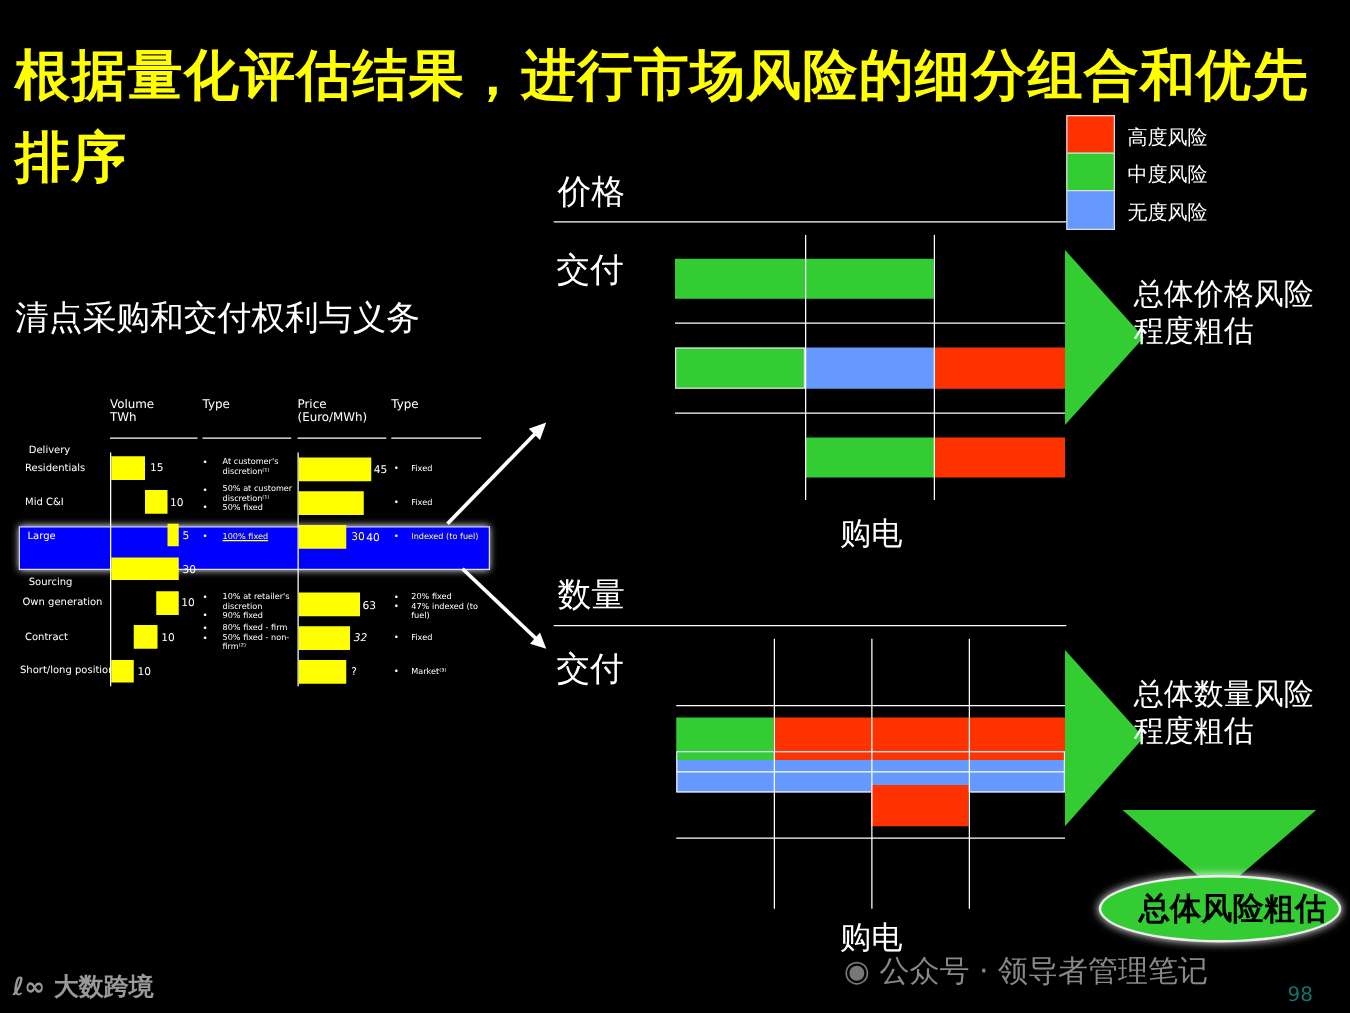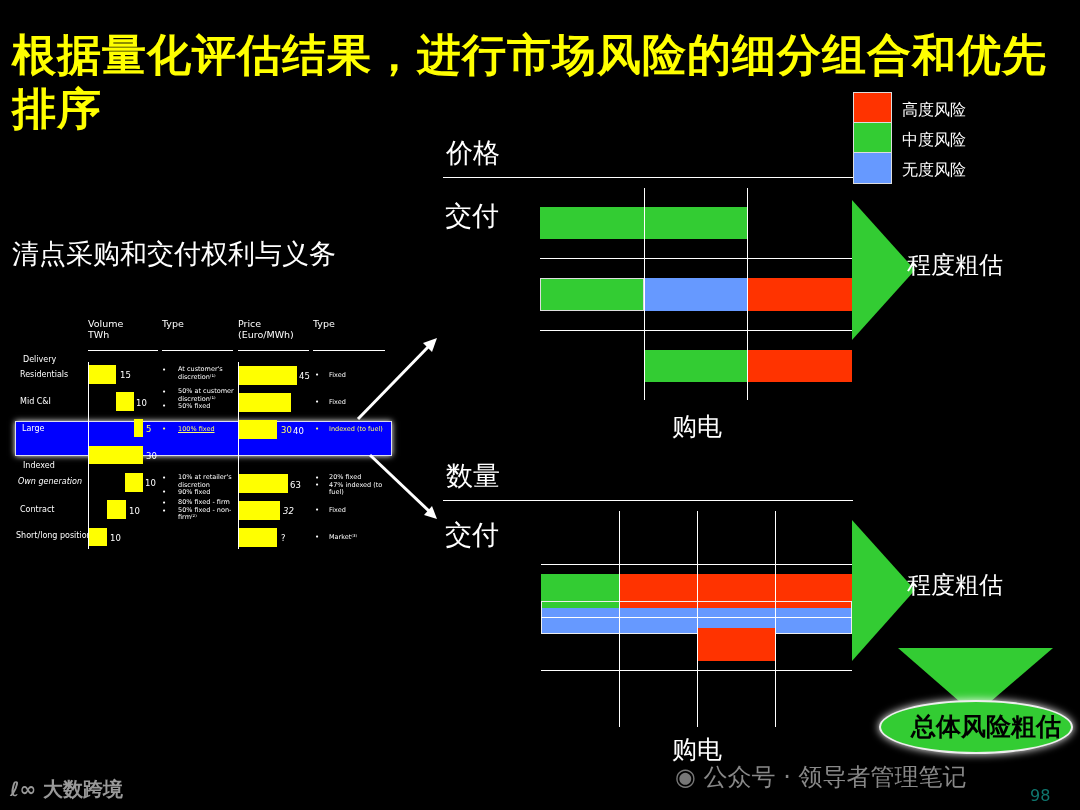--- a/index.html
+++ b/index.html
@@ -6,7 +6,7 @@
   body { width:1080px; height:810px; background:#000; position:relative; overflow:hidden;
          font-family:"DejaVu Sans", sans-serif; color:#fff; }
   .abs { position:absolute; }
-  .title { left:12px; top:28px; width:1060px; color:#ffff00; font-size:44px; font-weight:bold; line-height:54px; letter-spacing:1px; }
+  .title { left:12px; top:28px; width:1060px; color:#ffff00; font-size:44px; font-weight:bold; line-height:66px; letter-spacing:1px; }
   .subtitle { left:12px; top:236px; font-size:27px; color:#fff; }
   .hdr { position:absolute; font-size:9.5px; color:#fff; line-height:11px; }
   .hline { position:absolute; height:1px; background:#fff; }

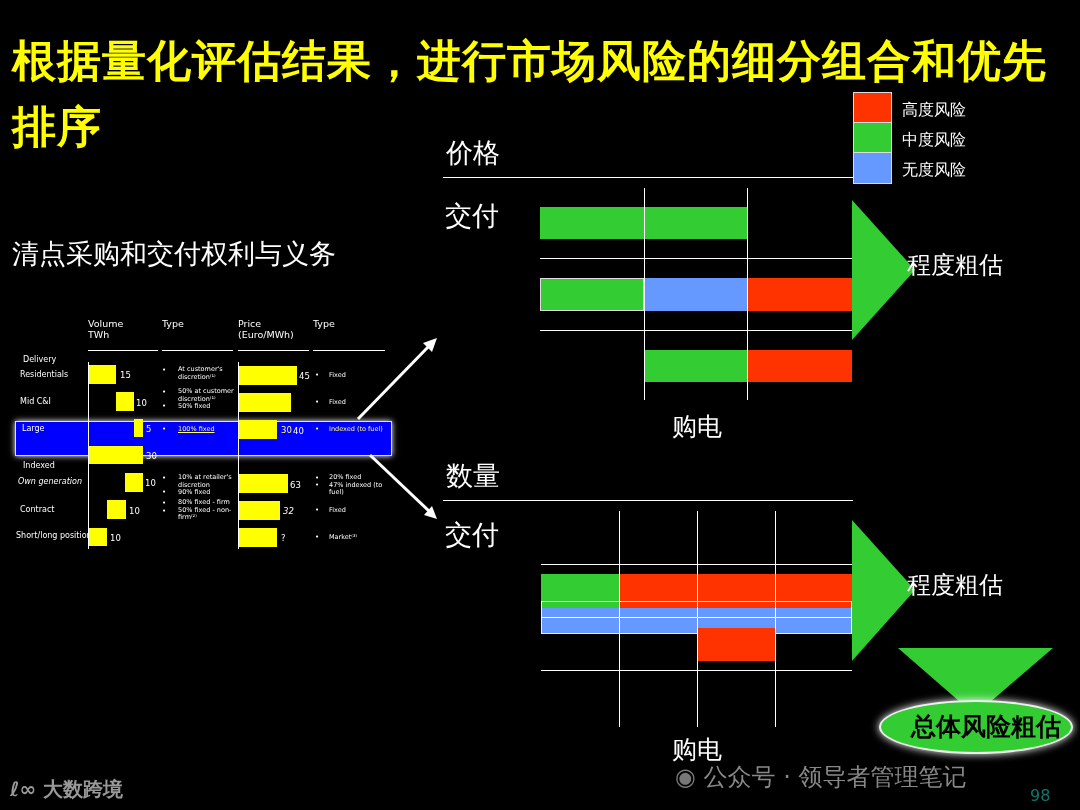--- a/index.html
+++ b/index.html
@@ -150,7 +150,7 @@
 <div class="line" style="left:747px;top:188px;width:1px;height:212px;"></div>
 <div class="abs sec-label" style="left:672px;top:410px;font-size:25px;">购电</div>
 
-<div class="result-text" style="left:907px;top:220px;"><br><span>程度粗估</span></div>
+<div class="result-text" style="left:907px;top:220px;"><span>总体价格风险</span><br><span>程度粗估</span></div>
 
 <div class="legend-swatch" style="top:92px;background:#ff3300;"></div>
 <div class="legend-text" style="top:100px;">高度风险</div>

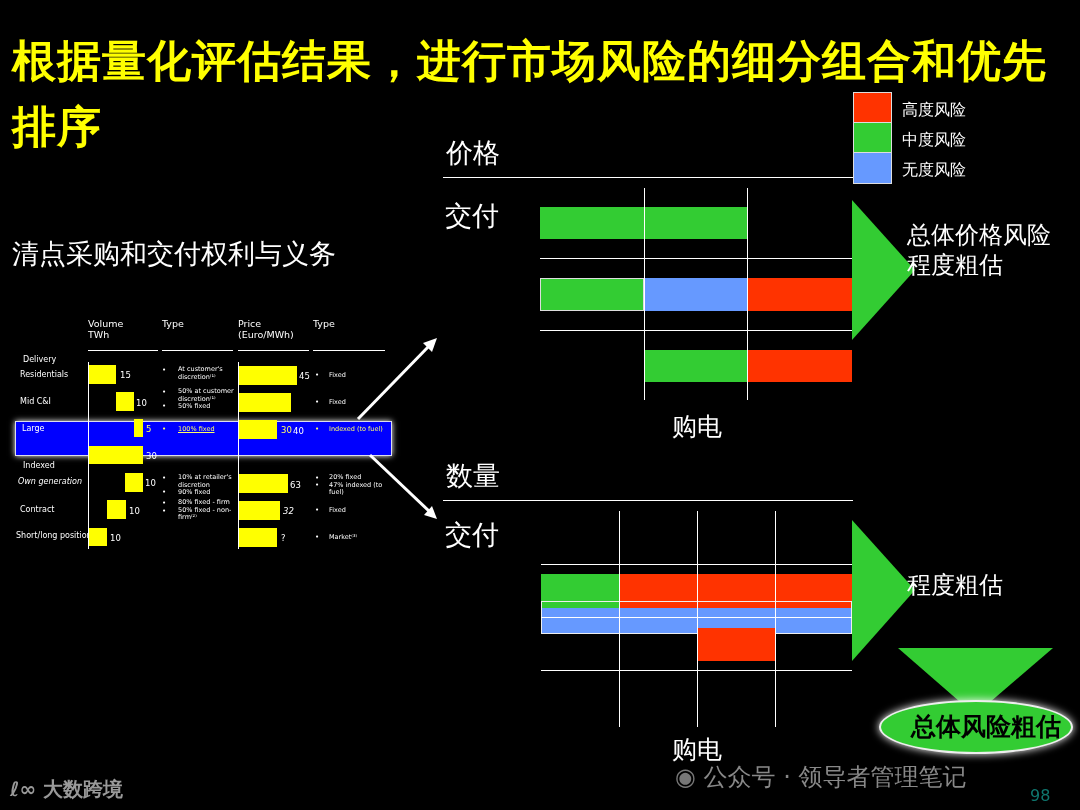--- a/index.html
+++ b/index.html
@@ -58,7 +58,7 @@
   <div class="rowlbl" style="left:20px;top:370px;">Residentials</div>
   <div class="rowlbl" style="left:20px;top:397px;">Mid C&amp;I</div>
   <div class="rowlbl" style="left:22px;top:424px;">Large</div>
-  <div class="rowlbl" style="left:23px;top:461px;">Indexed</div>
+  <div class="rowlbl" style="left:23px;top:461px;">Sourcing</div>
   <div class="rowlbl" style="left:18px;top:477px;font-style:italic;">Own generation</div>
   <div class="rowlbl" style="left:20px;top:505px;">Contract</div>
   <div class="rowlbl" style="left:16px;top:531px;">Short/long position</div>

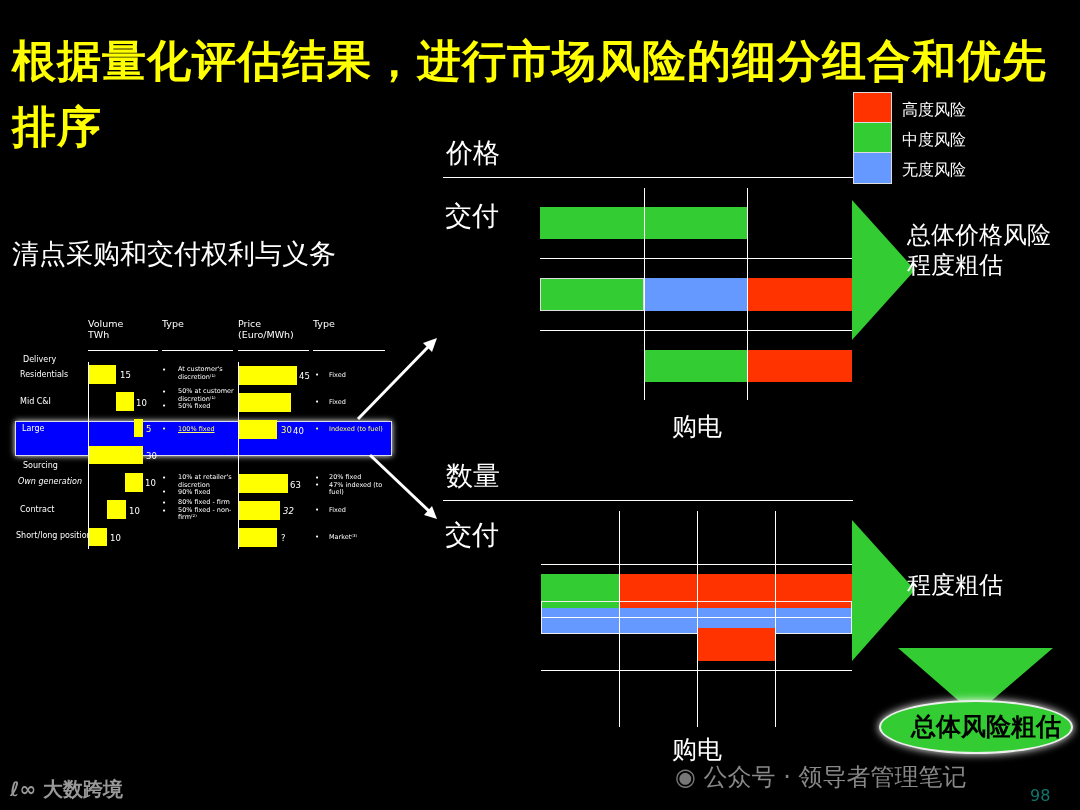--- a/index.html
+++ b/index.html
@@ -59,7 +59,7 @@
   <div class="rowlbl" style="left:20px;top:397px;">Mid C&amp;I</div>
   <div class="rowlbl" style="left:22px;top:424px;">Large</div>
   <div class="rowlbl" style="left:23px;top:461px;">Sourcing</div>
-  <div class="rowlbl" style="left:18px;top:477px;font-style:italic;">Own generation</div>
+  <div class="rowlbl" style="left:18px;top:477px;">Own generation</div>
   <div class="rowlbl" style="left:20px;top:505px;">Contract</div>
   <div class="rowlbl" style="left:16px;top:531px;">Short/long position</div>
 

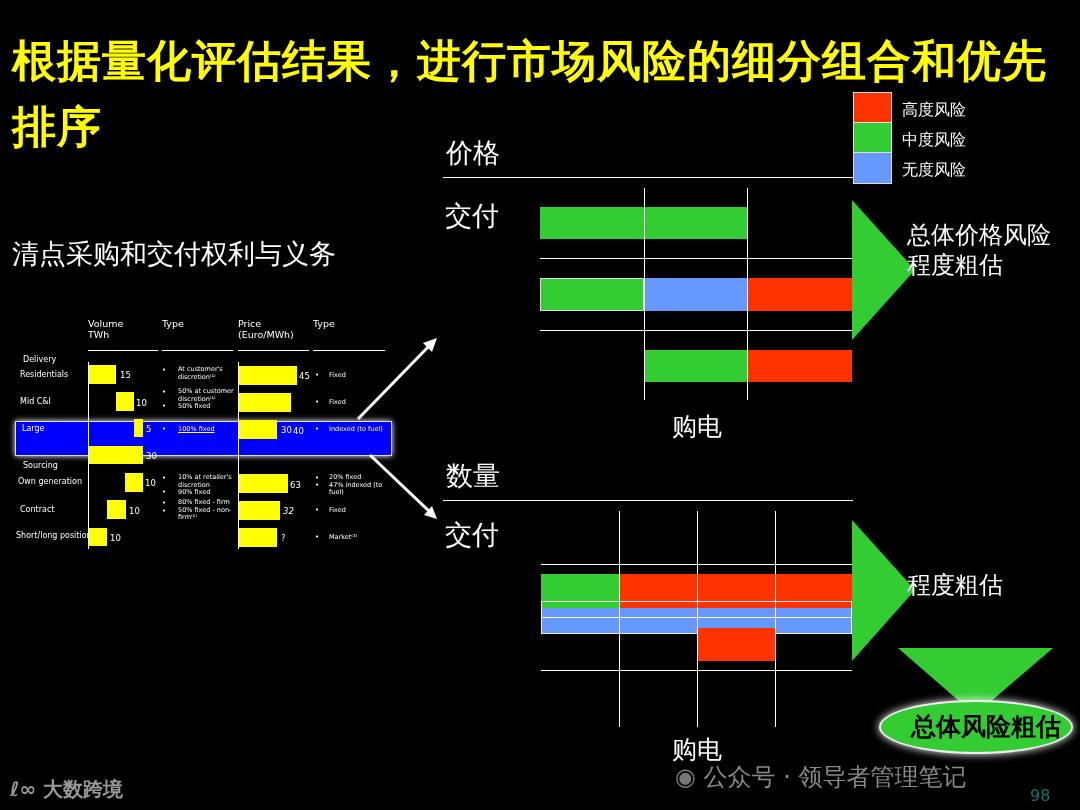--- a/index.html
+++ b/index.html
@@ -178,7 +178,7 @@
 <div class="line" style="left:775px;top:511px;width:1px;height:216px;"></div>
 <div class="abs sec-label" style="left:672px;top:733px;font-size:25px;">购电</div>
 
-<div class="result-text" style="left:907px;top:540px;"><br><span>程度粗估</span></div>
+<div class="result-text" style="left:907px;top:540px;"><span>总体数量风险</span><br><span>程度粗估</span></div>
 
 <div class="ellipse">
     <span>总体风险粗估</span>

